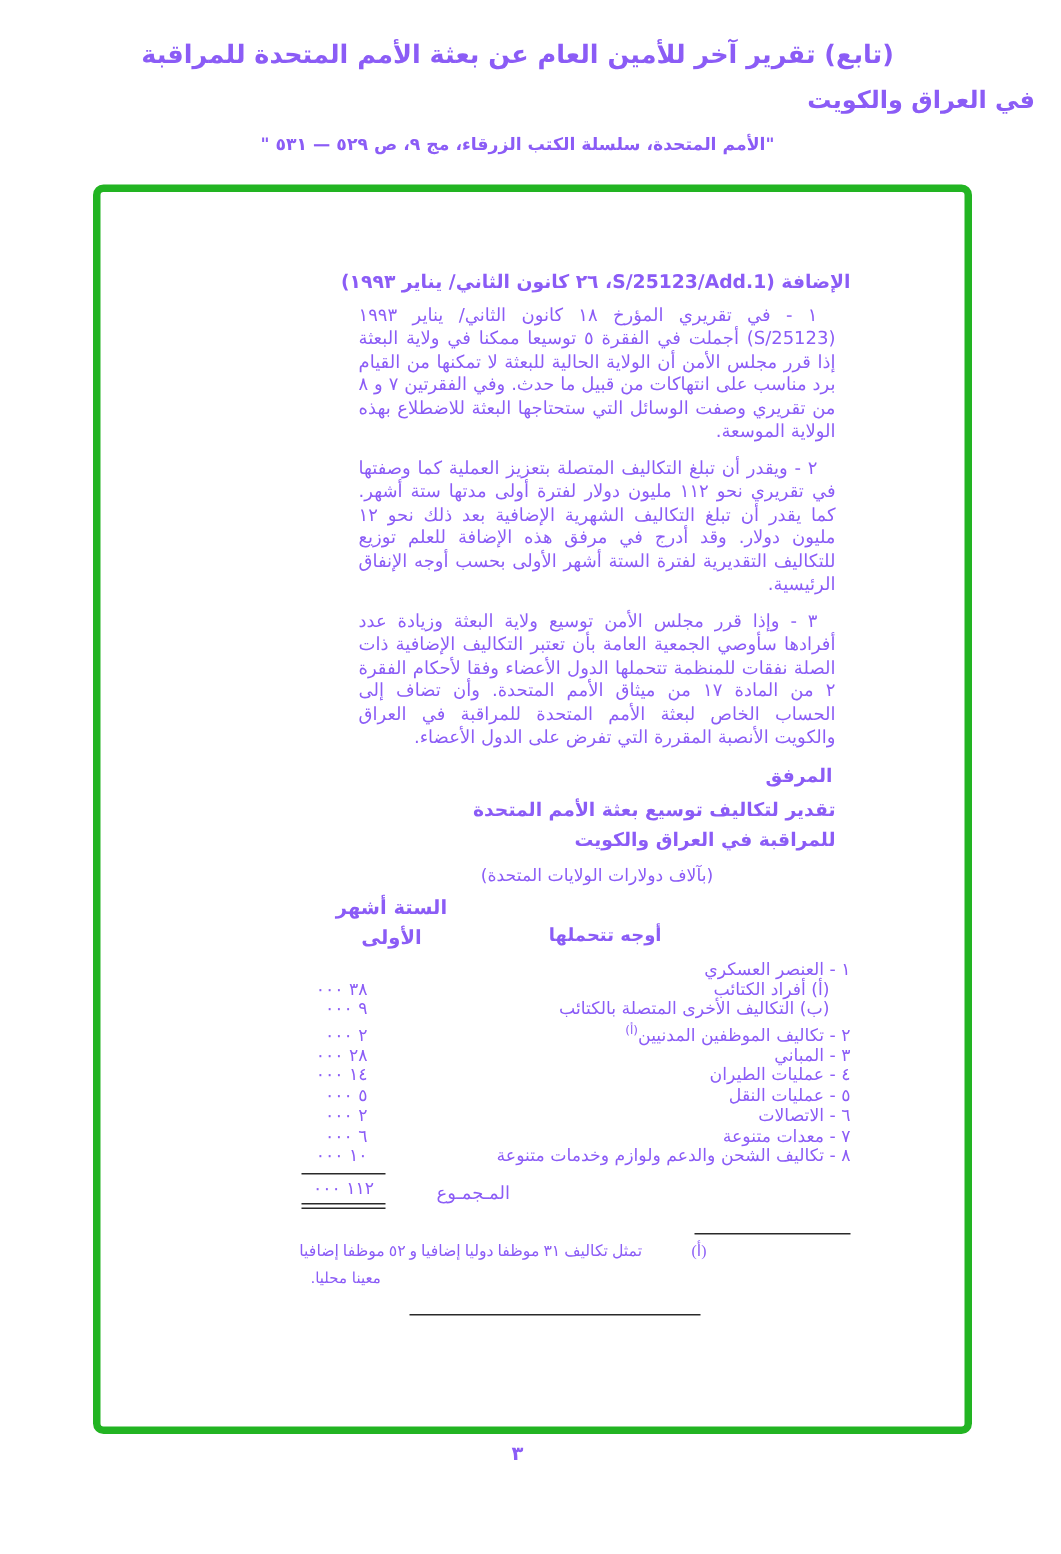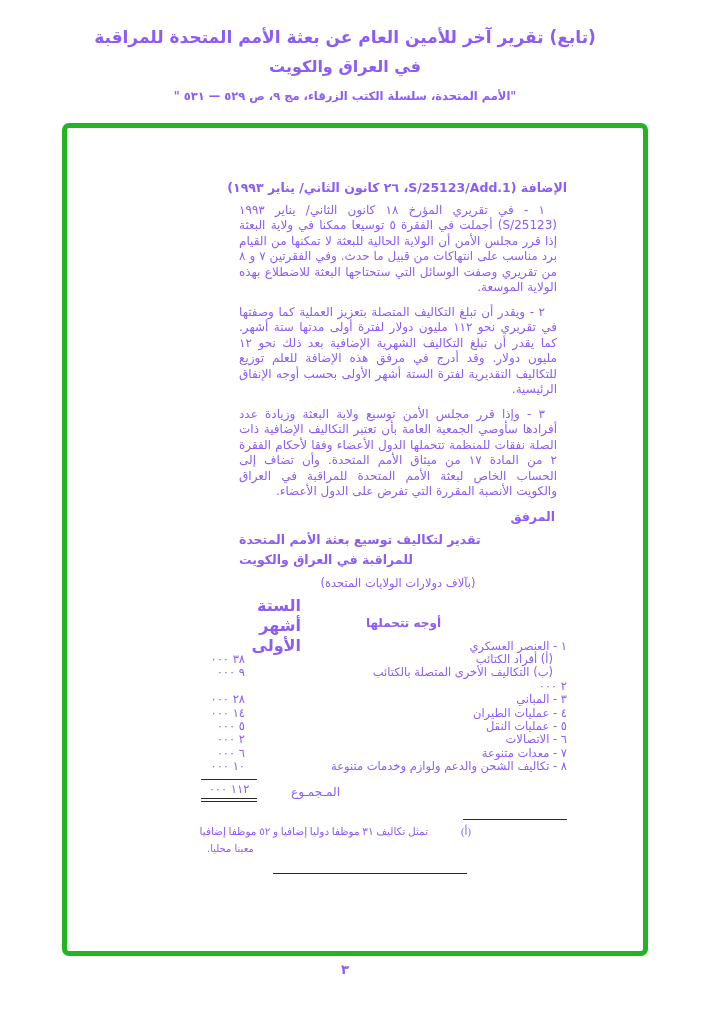--- a/index.html
+++ b/index.html
@@ -10,7 +10,7 @@
   
   .top-header{position:absolute;top:26px;left:0;width:100%;text-align:center;direction:rtl;}
   .top-header .t1{font-size:17px;font-weight:bold;line-height:22px;}
-  .top-header .t2{font-size:16px;font-weight:bold;line-height:22px;margin-top:8px;}
+  .top-header .t2{font-size:16px;font-weight:bold;line-height:22px;margin-top:8px;text-align:right;}
   .top-header .t3{font-size:11.5px;font-weight:bold;line-height:16px;margin-top:10px;}
   
   .scan-box{

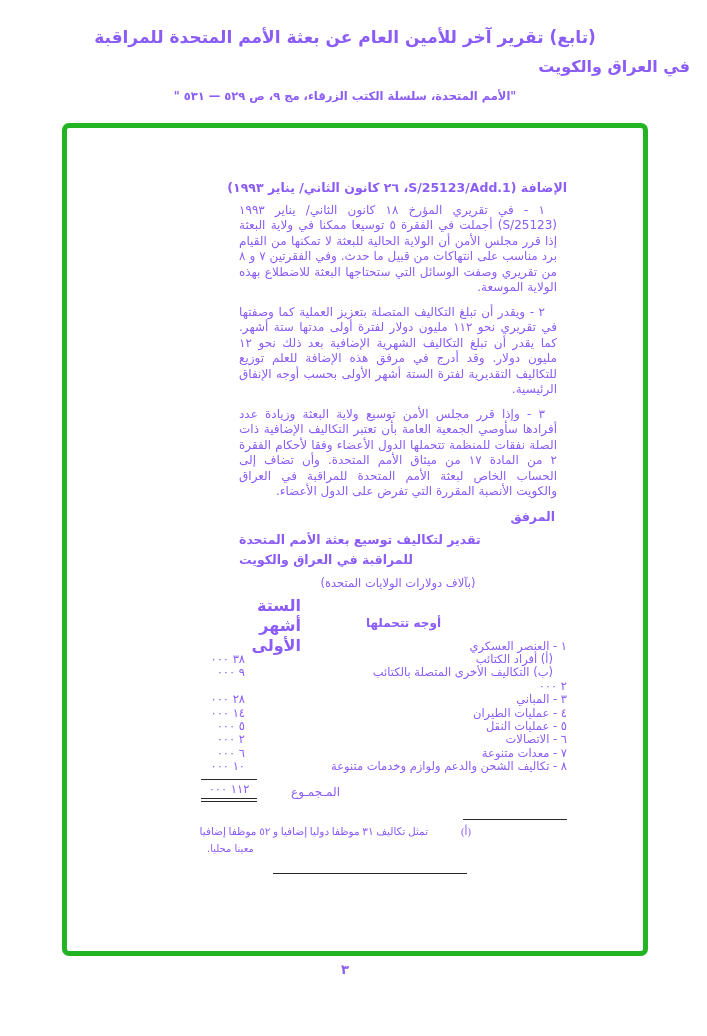--- a/index.html
+++ b/index.html
@@ -25,7 +25,7 @@
   .doc-heading{font-weight:bold;font-size:12.5px;margin:0 0 7px 0;}
   .doc p.para{margin:0 10px 9px 40px;text-align:justify;text-indent:12px;}
   .annex-label{font-weight:bold;margin:4px 12px 6px 0;font-size:12.5px;}
-  .annex-title{font-weight:bold;text-align:left;font-size:12.5px;line-height:20px;margin:0 10px 0 40px;}
+  .annex-title{font-weight:bold;text-align:right;font-size:12.5px;line-height:20px;margin:0 10px 0 40px;}
   .annex-sub{text-align:center;font-size:11.5px;margin:6px 10px 4px 40px;}
   
   .t-head{position:relative;height:44px;margin-top:2px;}

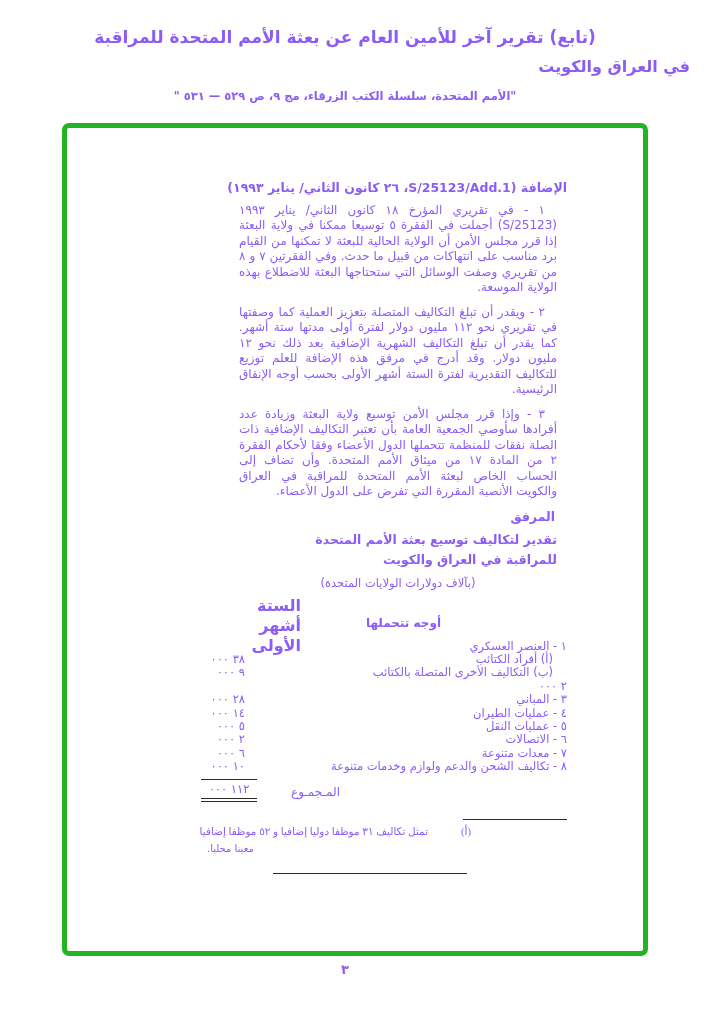--- a/index.html
+++ b/index.html
@@ -29,7 +29,7 @@
   .annex-sub{text-align:center;font-size:11.5px;margin:6px 10px 4px 40px;}
   
   .t-head{position:relative;height:44px;margin-top:2px;}
-  .t-head-value{position:absolute;left:22px;top:0;width:80px;font-weight:bold;font-size:16px;line-height:20px;}
+  .t-head-value{position:absolute;left:22px;top:0;width:80px;text-align:center;font-weight:bold;font-size:13px;line-height:20px;}
   .t-head-items{position:absolute;right:126px;top:20px;font-weight:bold;font-size:12px;}
   .t-row{display:flex;justify-content:space-between;align-items:flex-end;font-size:11.5px;line-height:13.4px;}
   .t-label{flex:1 1 auto;}

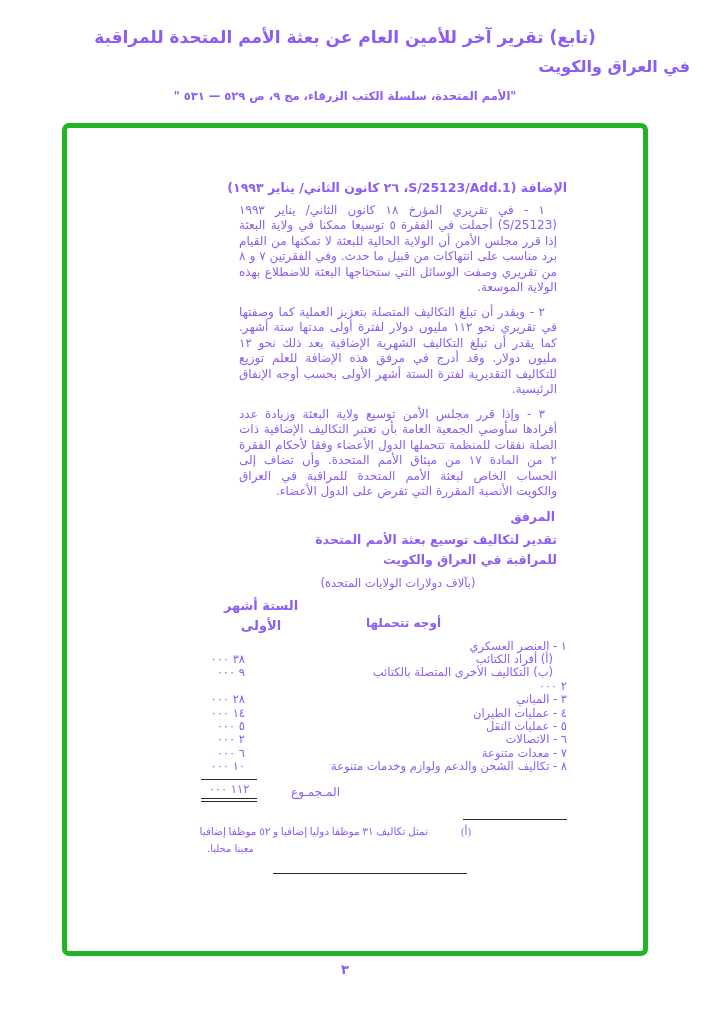--- a/index.html
+++ b/index.html
@@ -98,6 +98,7 @@
         <span class="t-value">٩ ٠٠٠</span>
       </div>
       <div class="t-row">
+        <span class="t-label"><span>٢ - تكاليف الموظفين المدنيين</span><sup>(أ)</sup></span>
         <span class="t-value">٢ ٠٠٠</span>
       </div>
       <div class="t-row">

